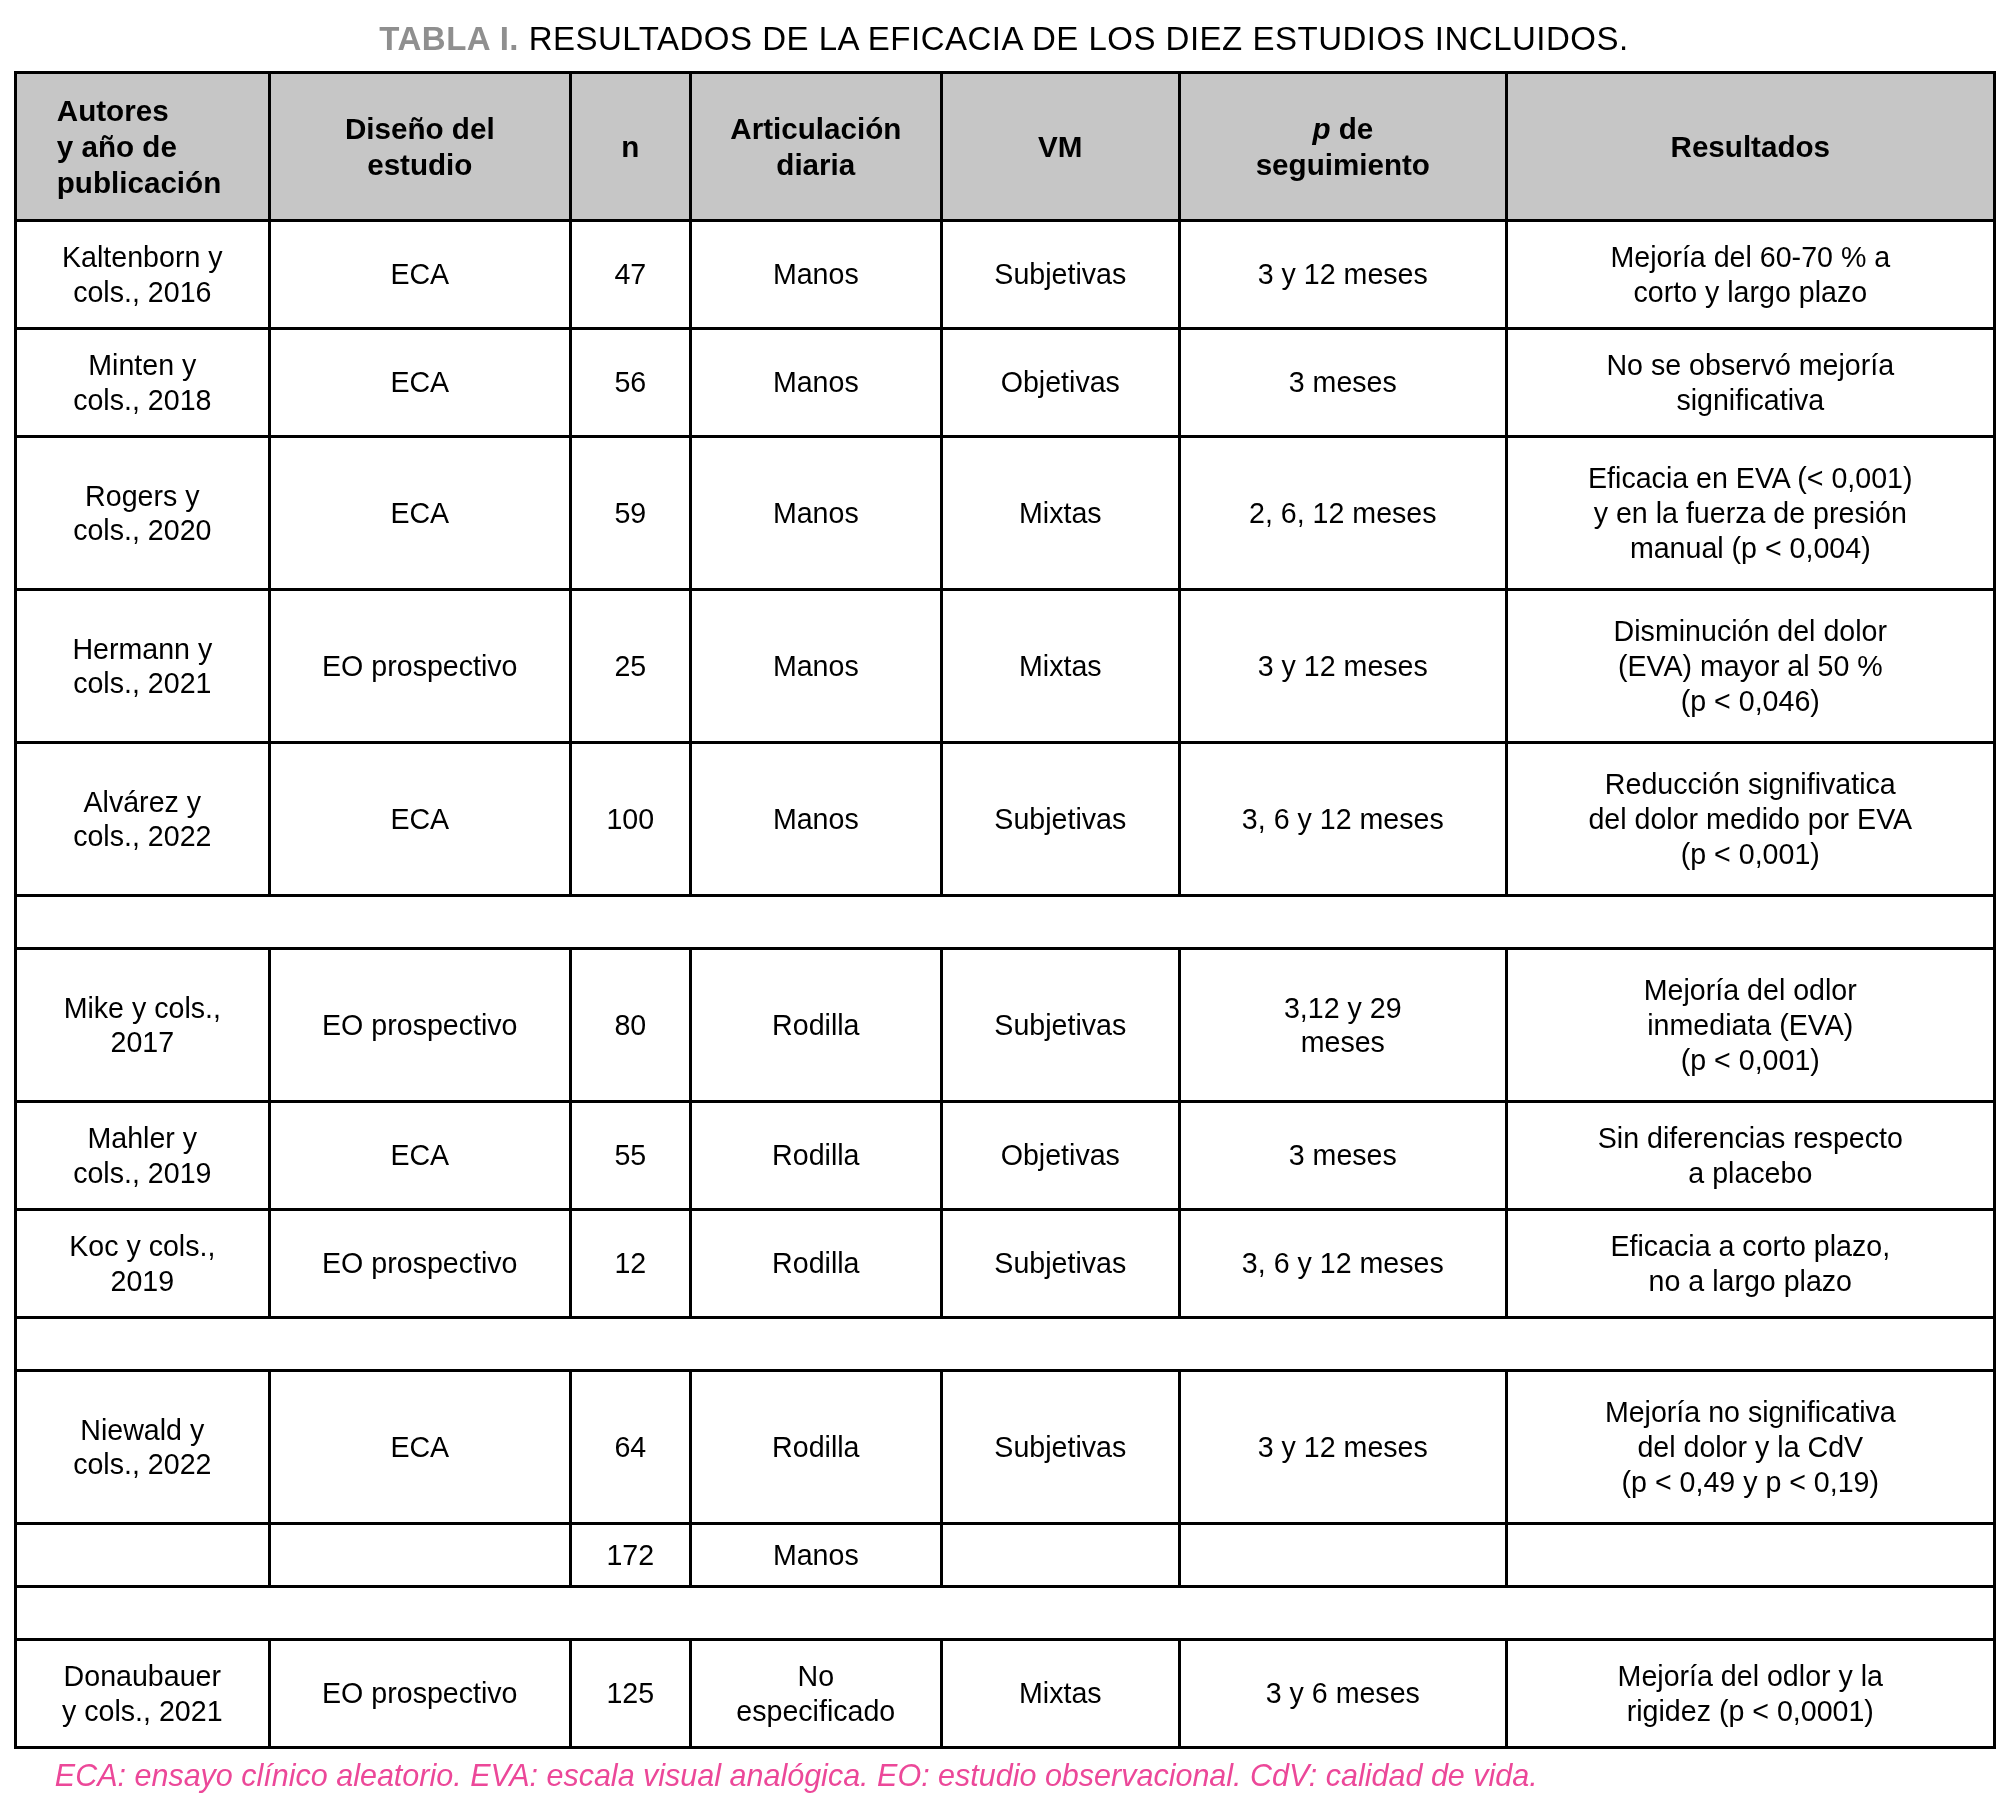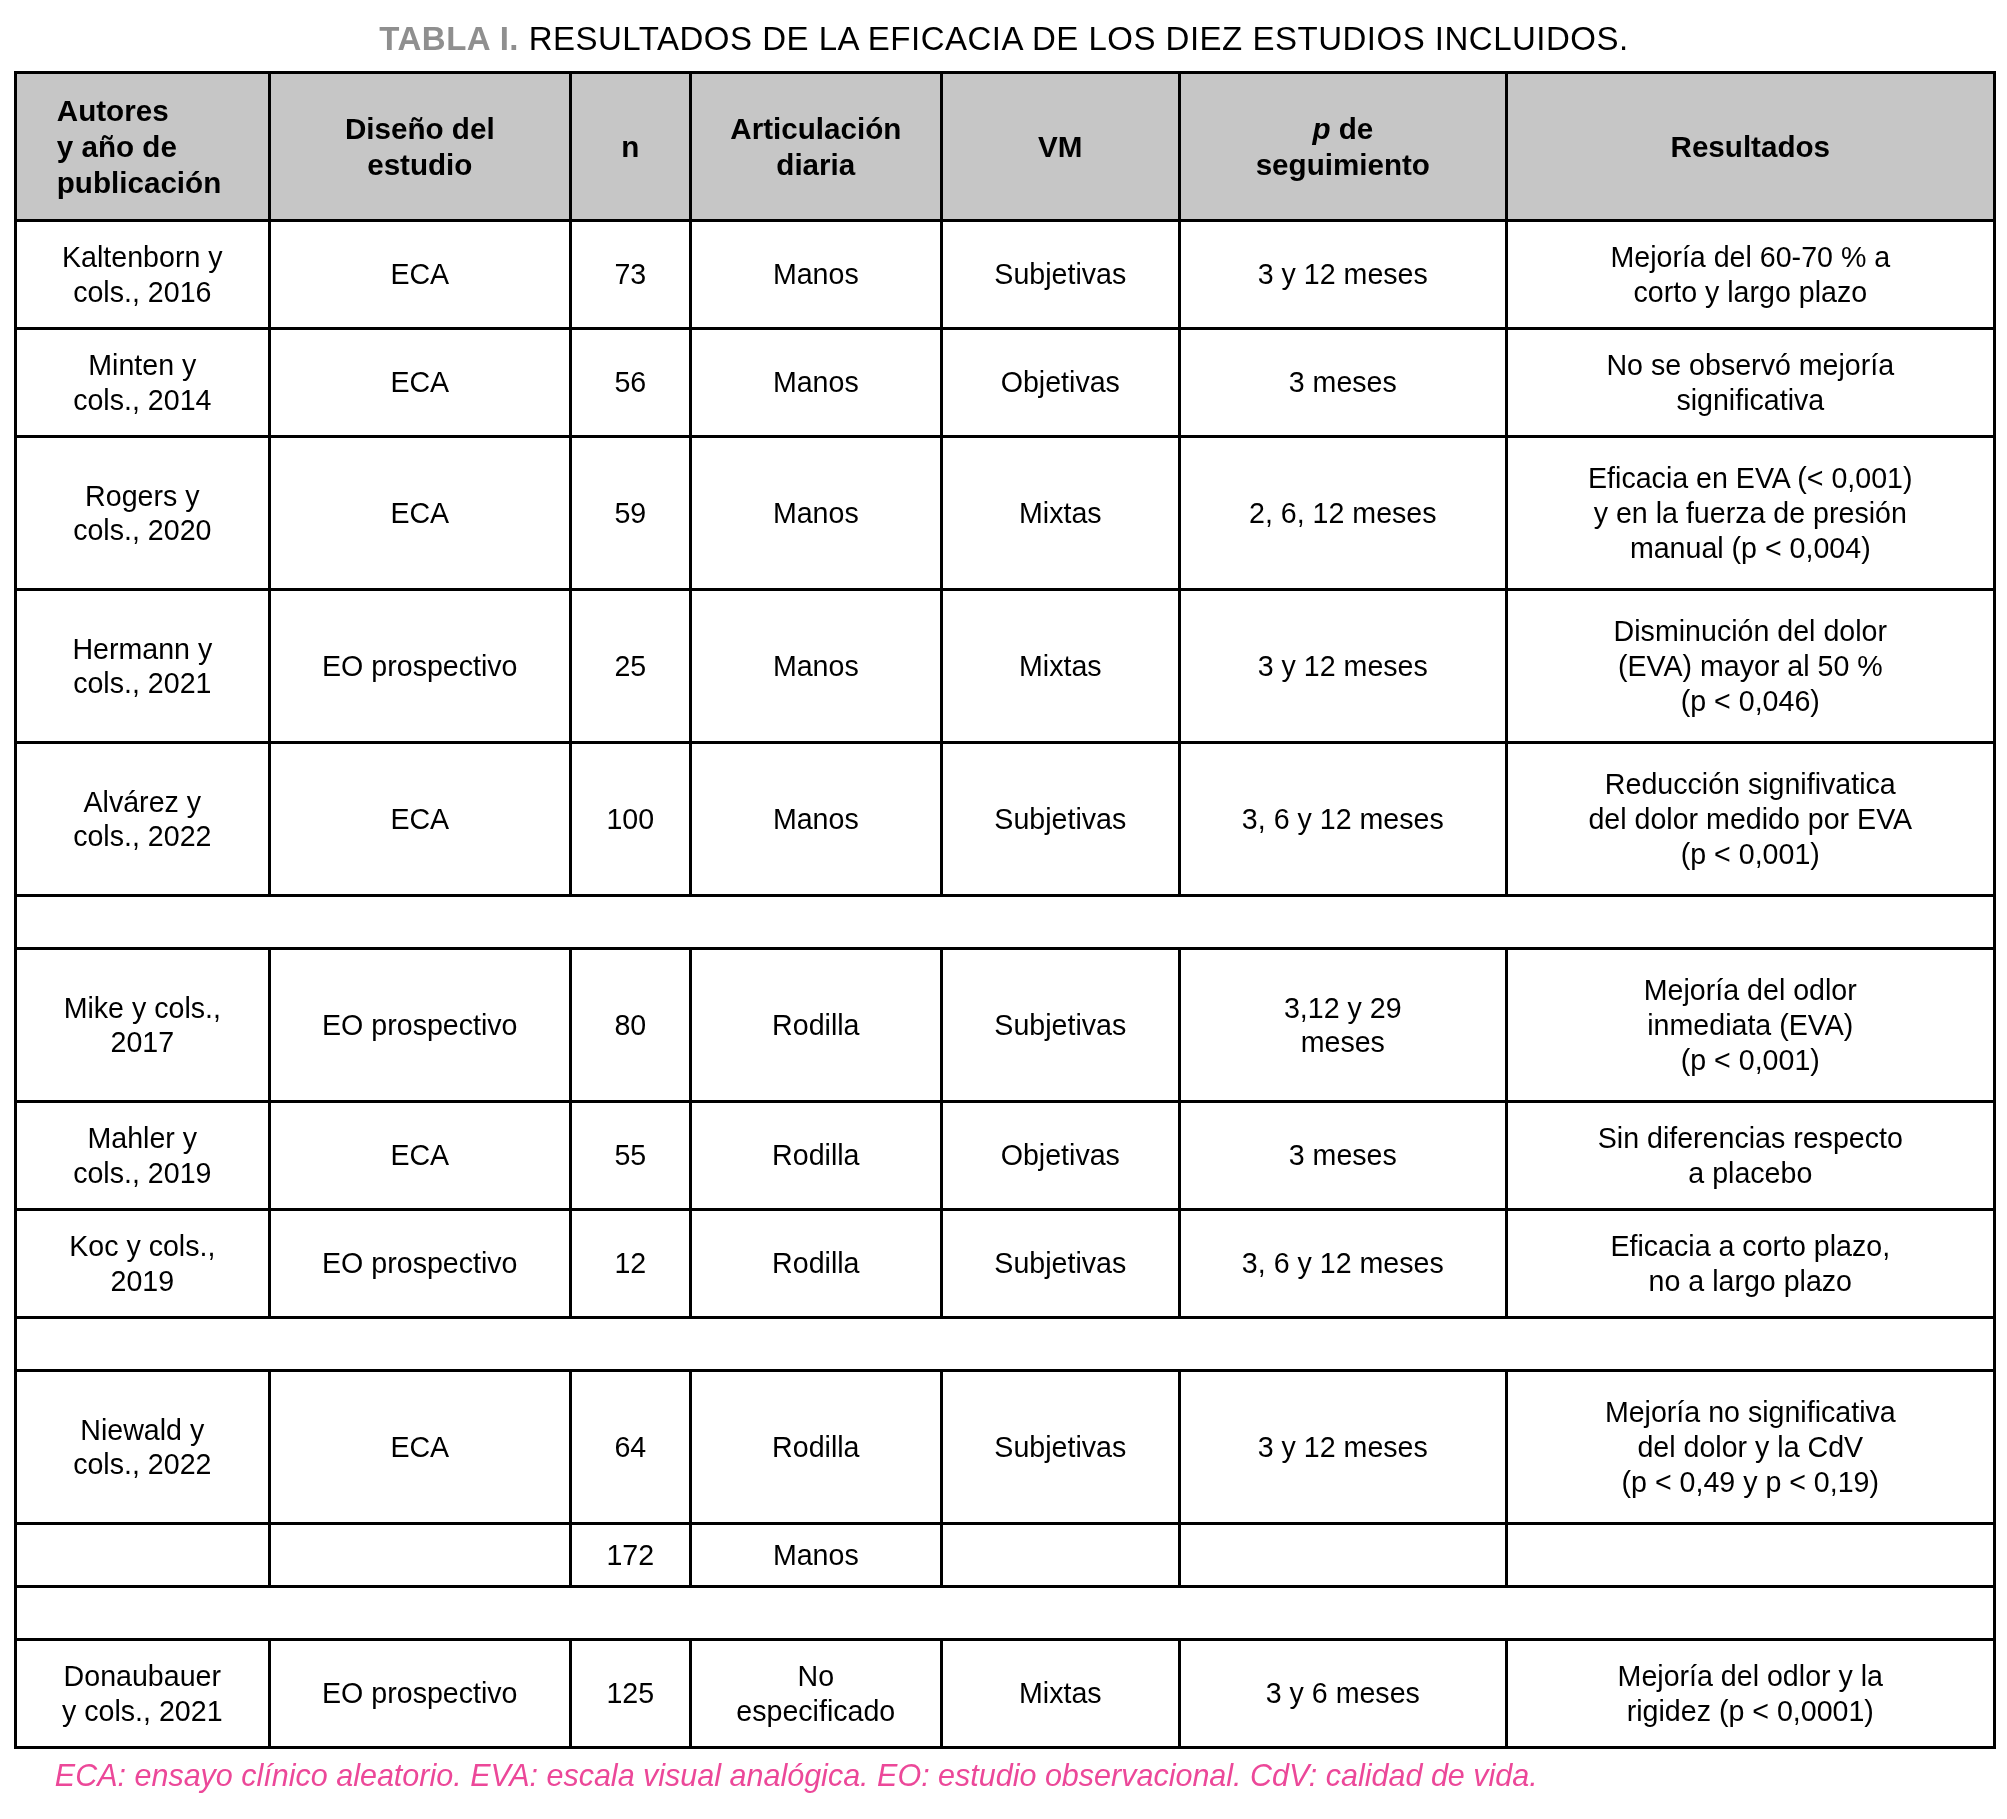--- a/index.html
+++ b/index.html
@@ -120,7 +120,7 @@
           <td>Kaltenborn y
 cols., 2016</td>
           <td>ECA</td>
-          <td>73</td>
+          <td>47</td>
           <td>Manos</td>
           <td>Subjetivas</td>
           <td>3 y 12 meses</td>

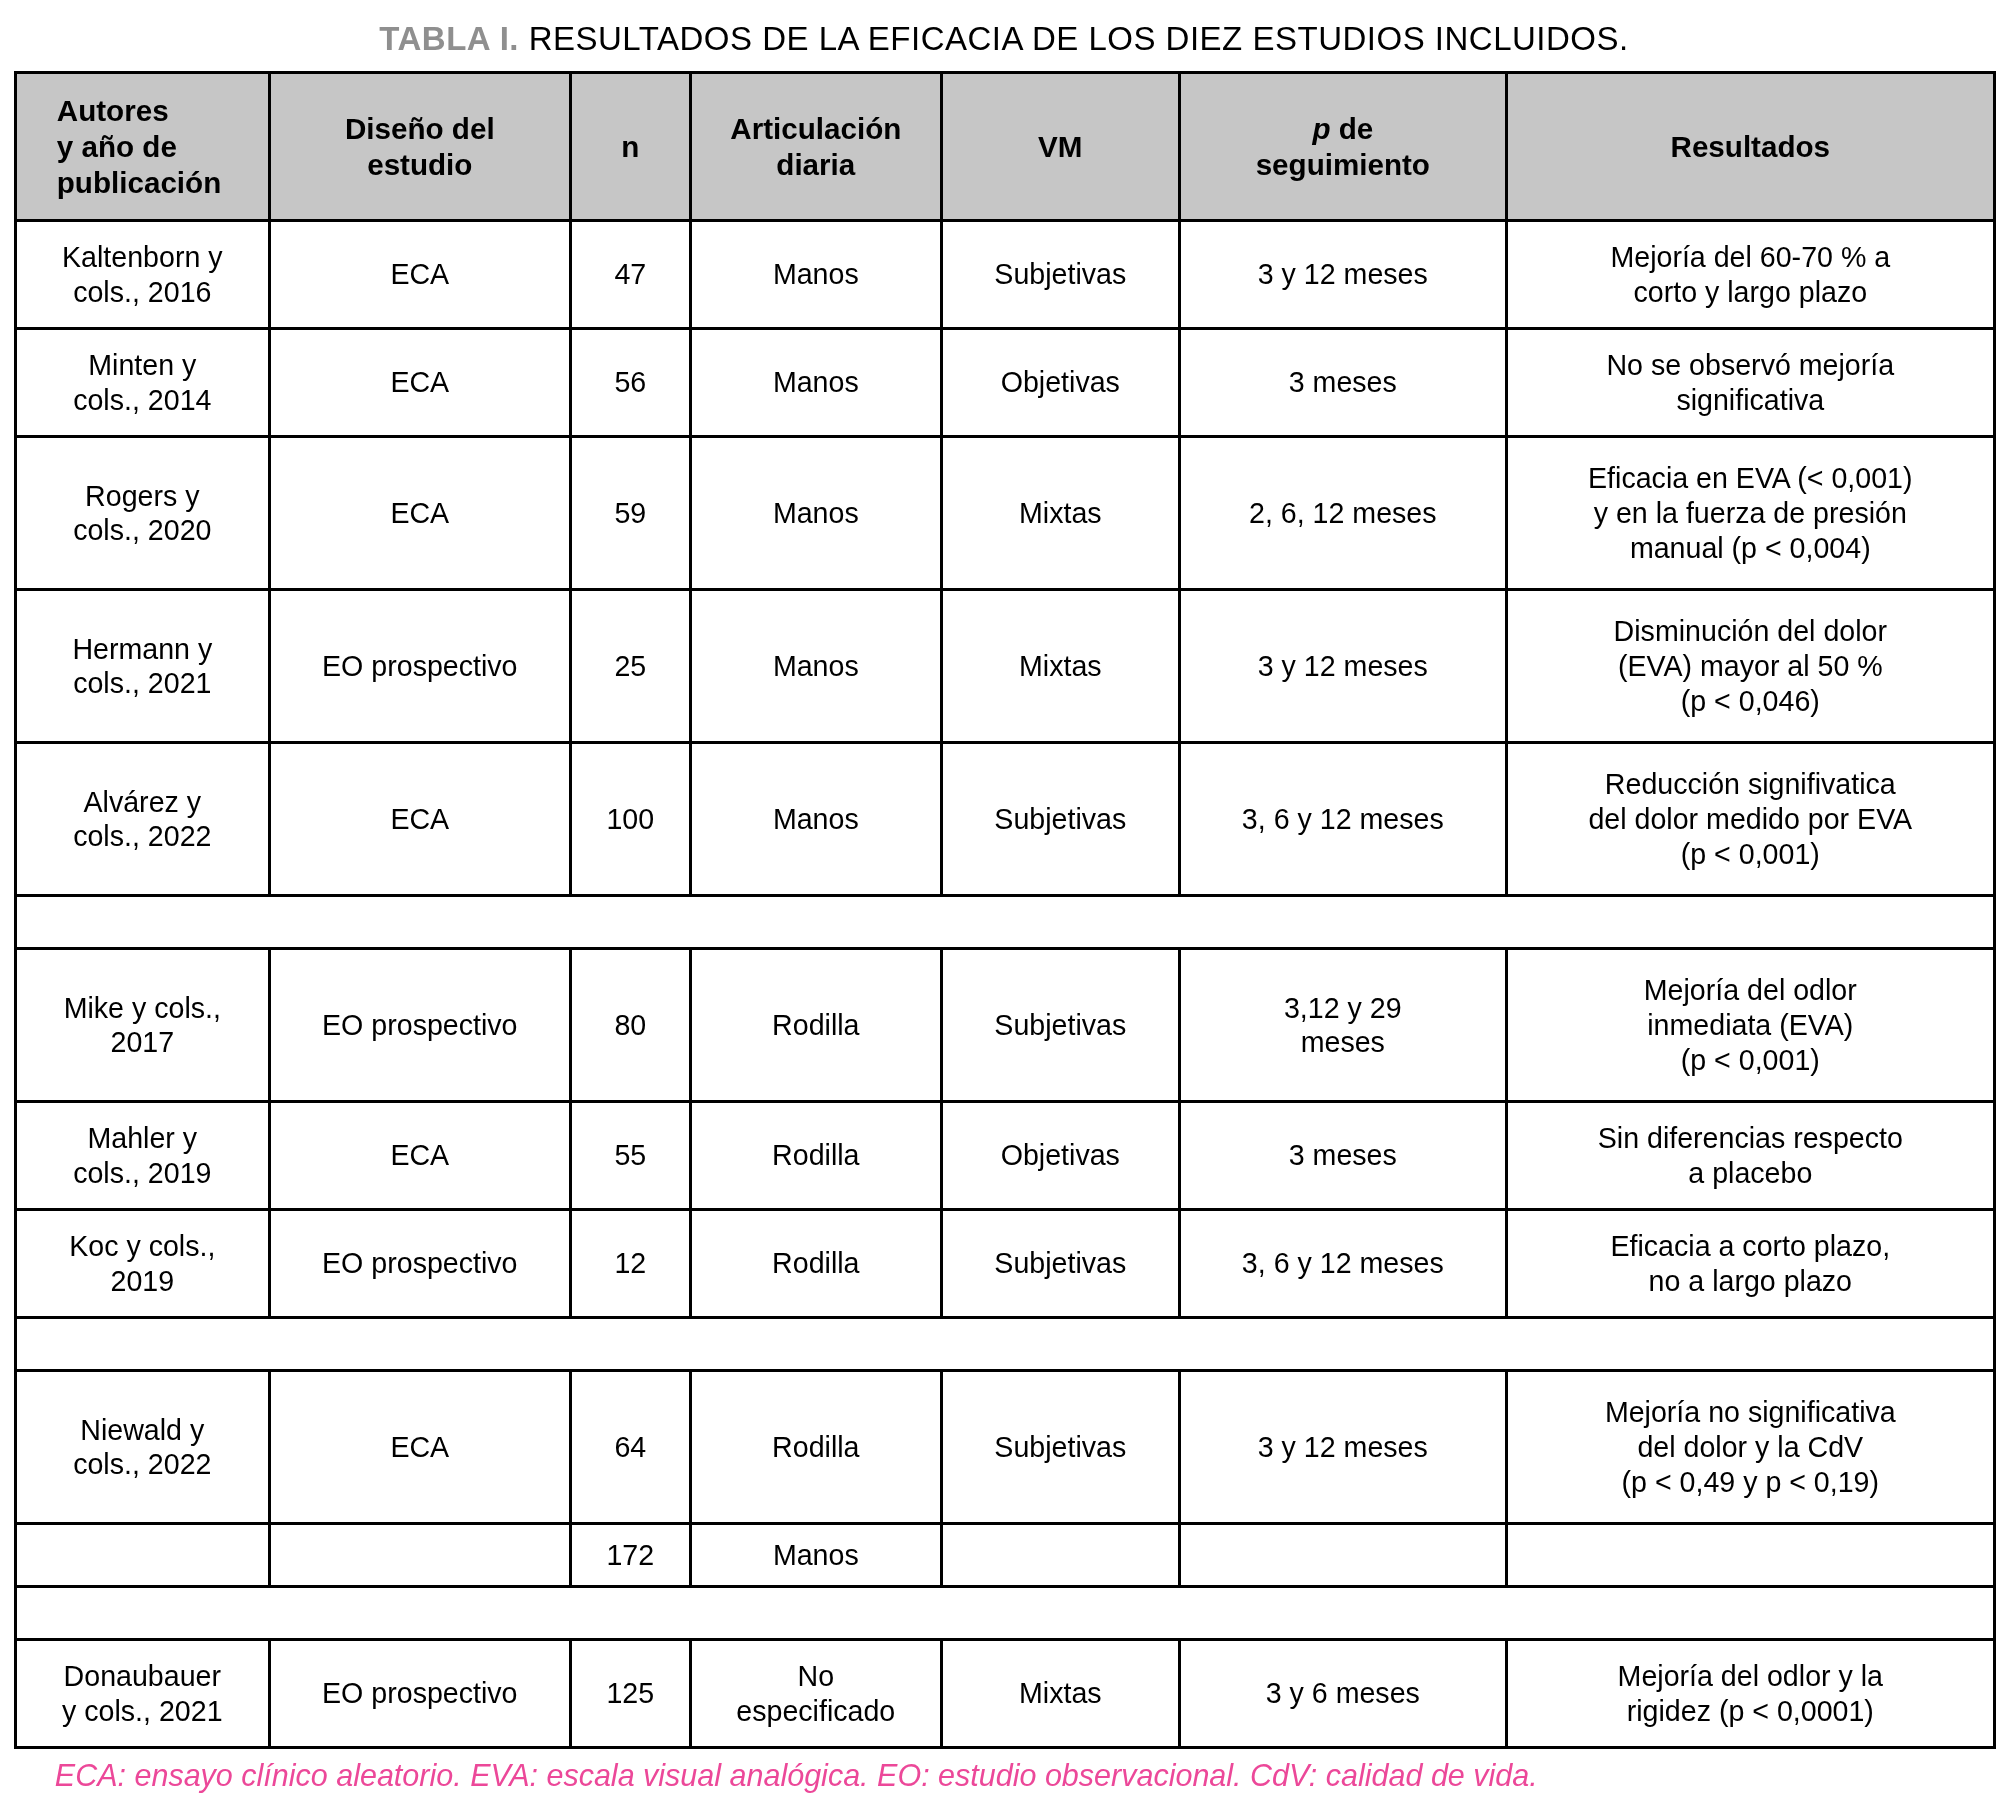--- a/index.html
+++ b/index.html
@@ -129,7 +129,7 @@
         </tr>
         <tr class="mid">
           <td>Minten y
-cols., 2014</td>
+cols., 2018</td>
           <td>ECA</td>
           <td>56</td>
           <td>Manos</td>

